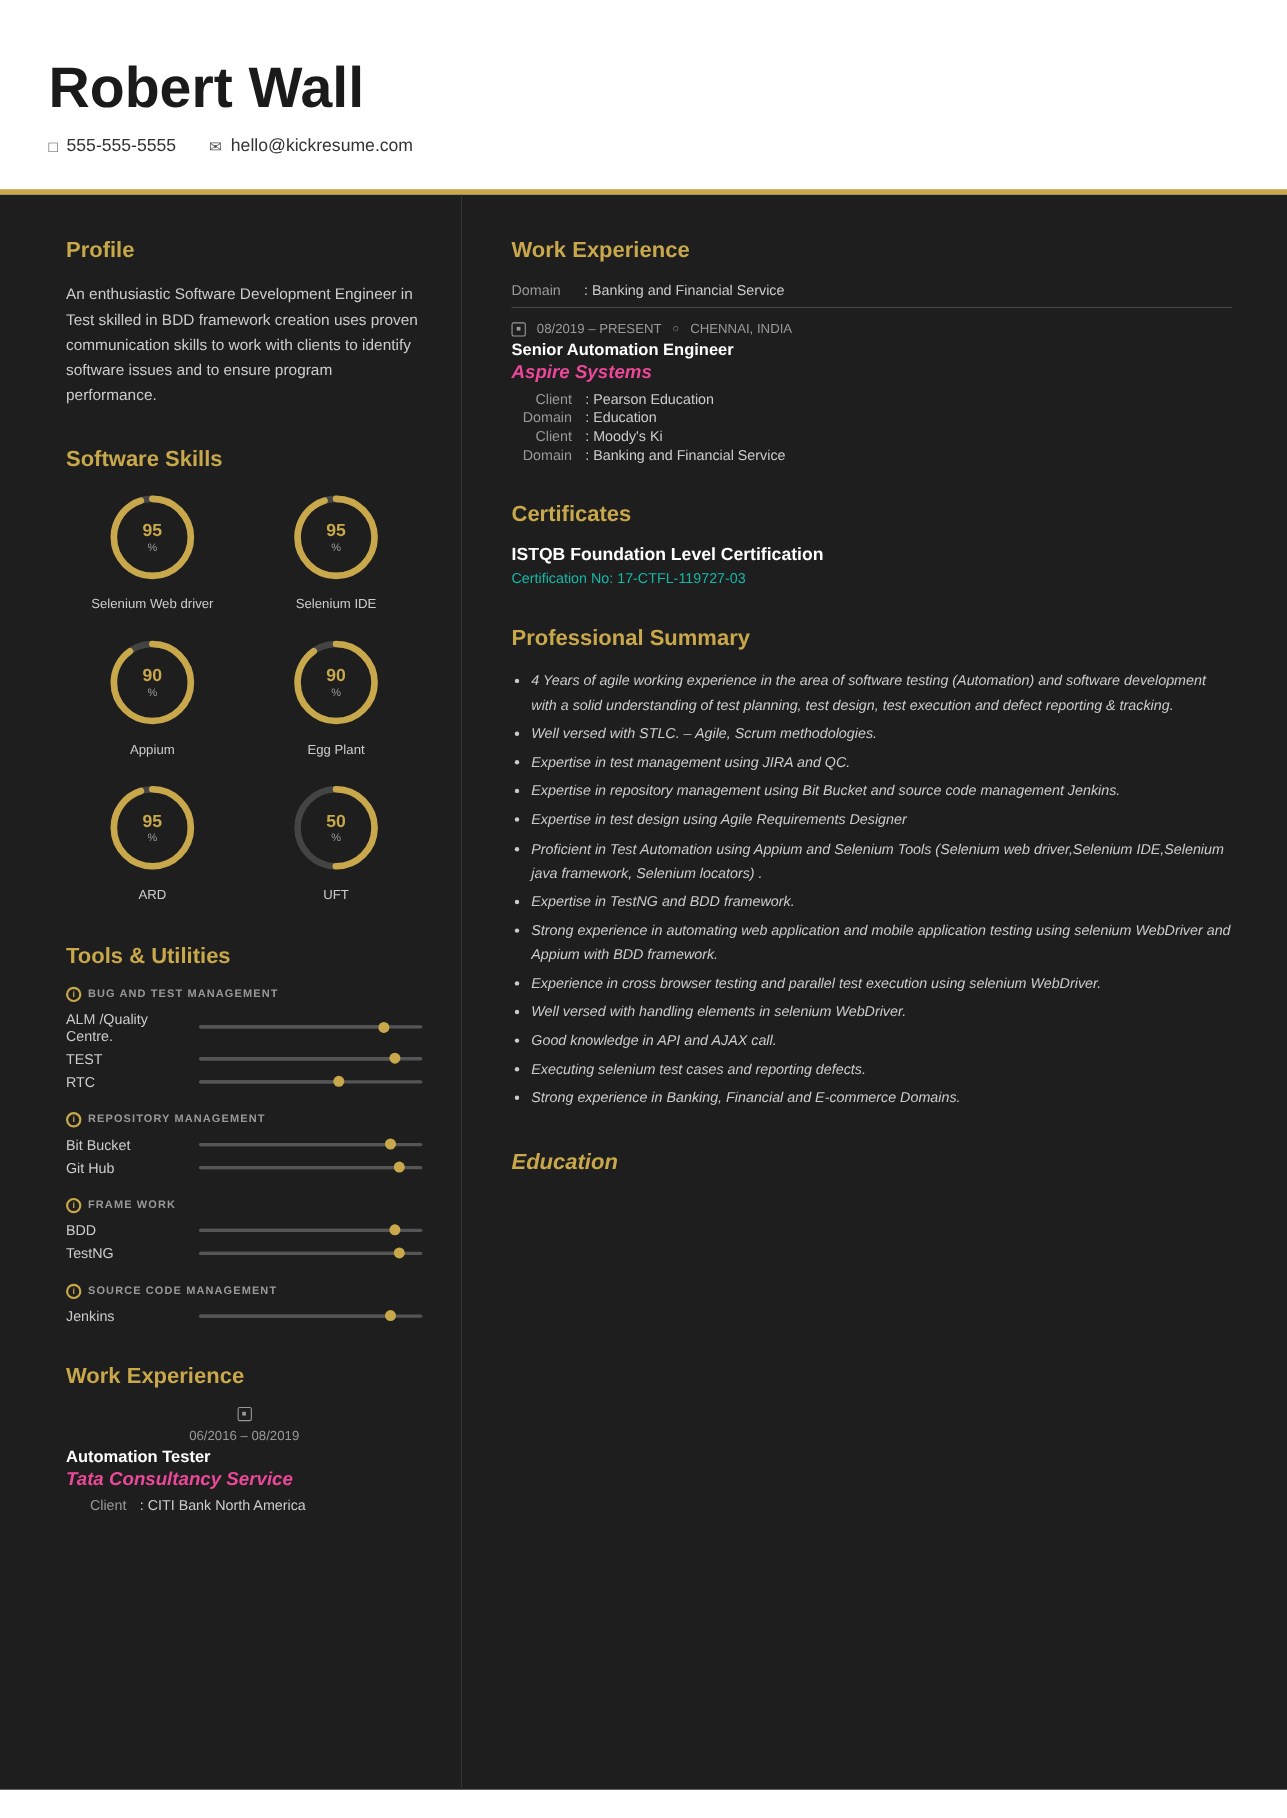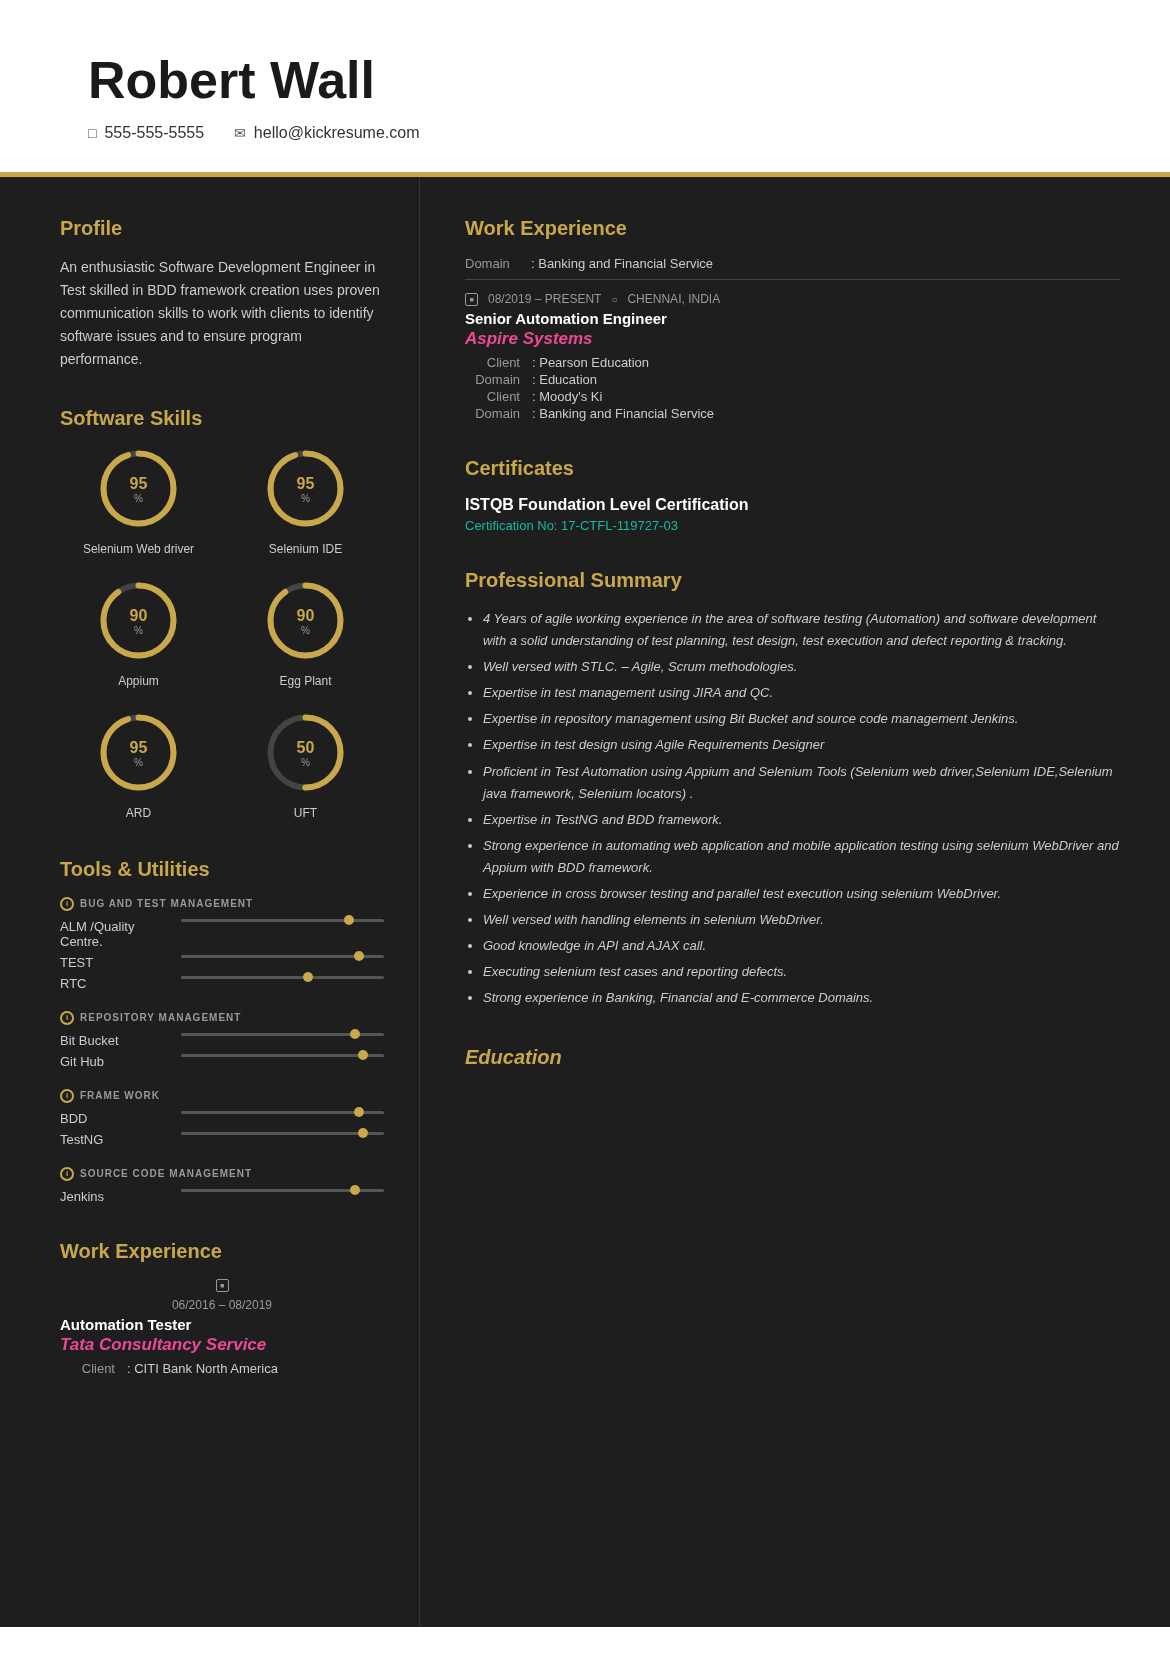--- a/index.html
+++ b/index.html
@@ -13,7 +13,7 @@
     
     .header {
       background: #fff;
-      padding: 50px 60px 30px 88px;
+      padding: 50px 60px 30px 44px;
       border-bottom: 5px solid #c8a84b;
     }
     .header-name {

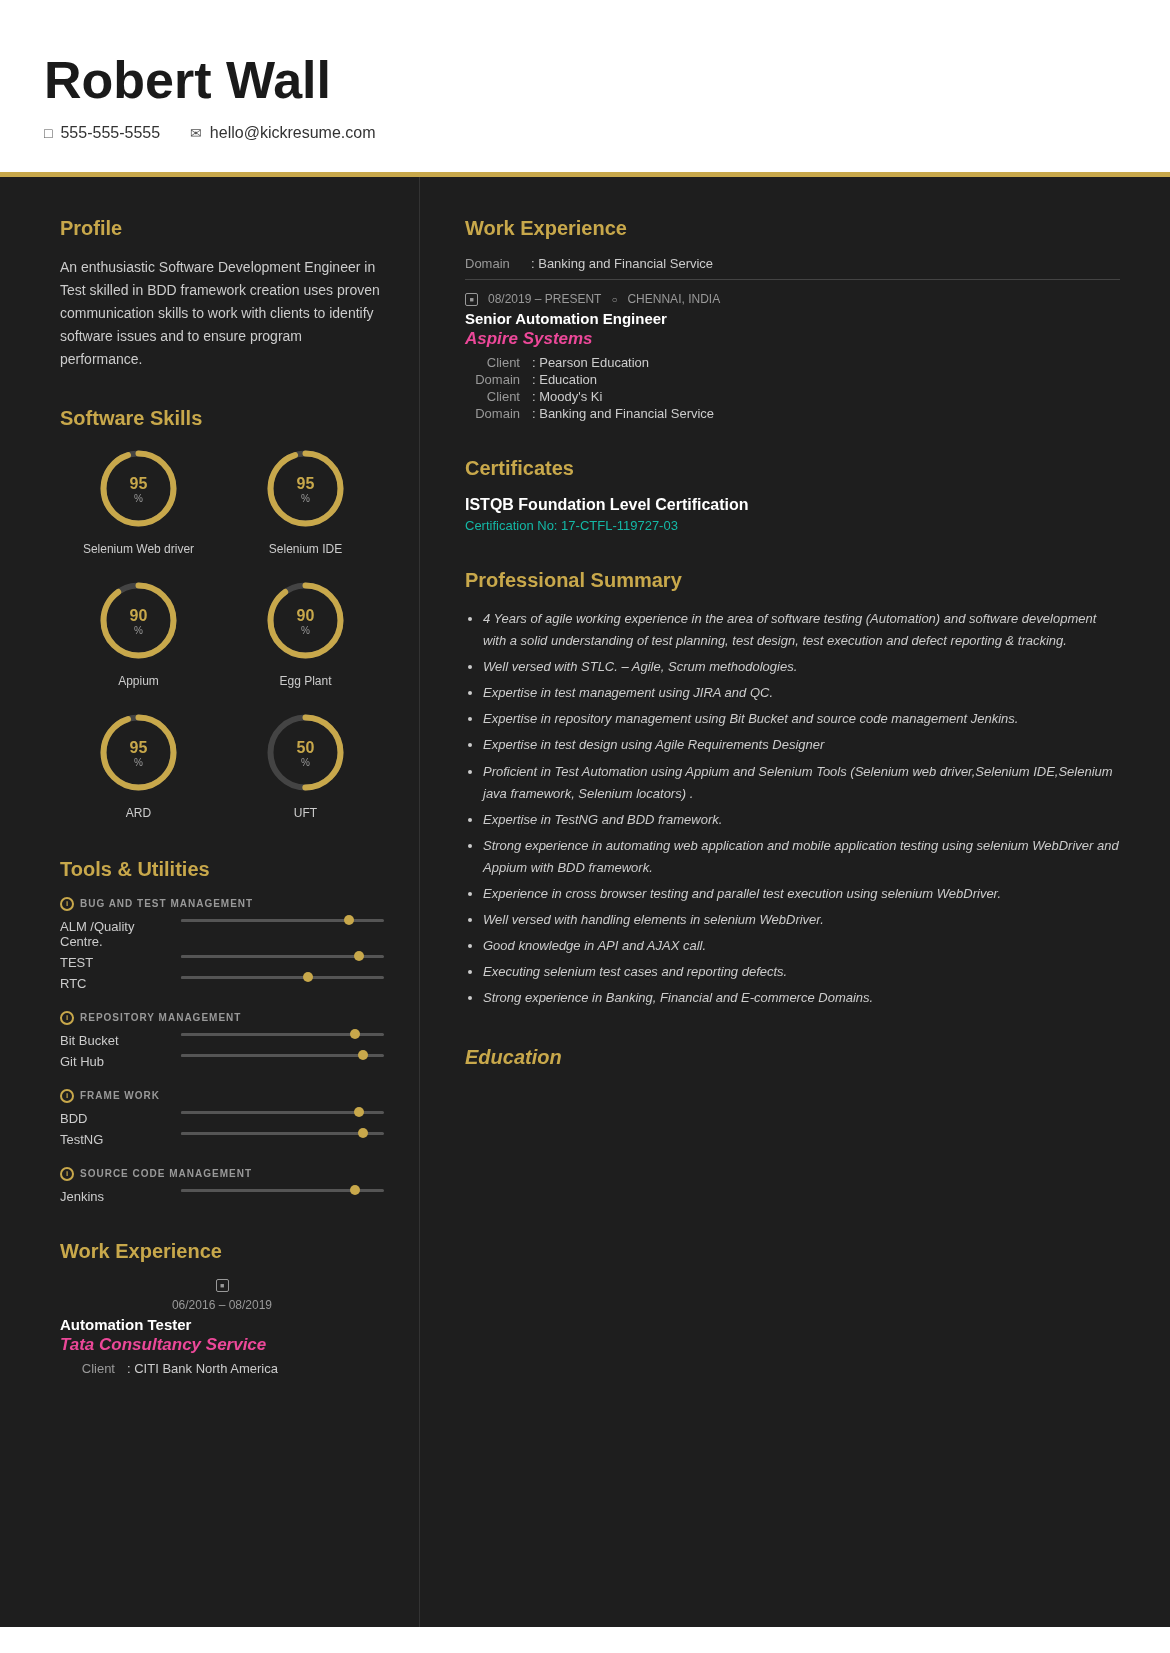--- a/index.html
+++ b/index.html
@@ -173,7 +173,7 @@
     }
     .tool-bar-row {
       display: flex;
-      align-items: flex-start;
+      align-items: center;
       margin-bottom: 6px;
       gap: 11px;
     }

